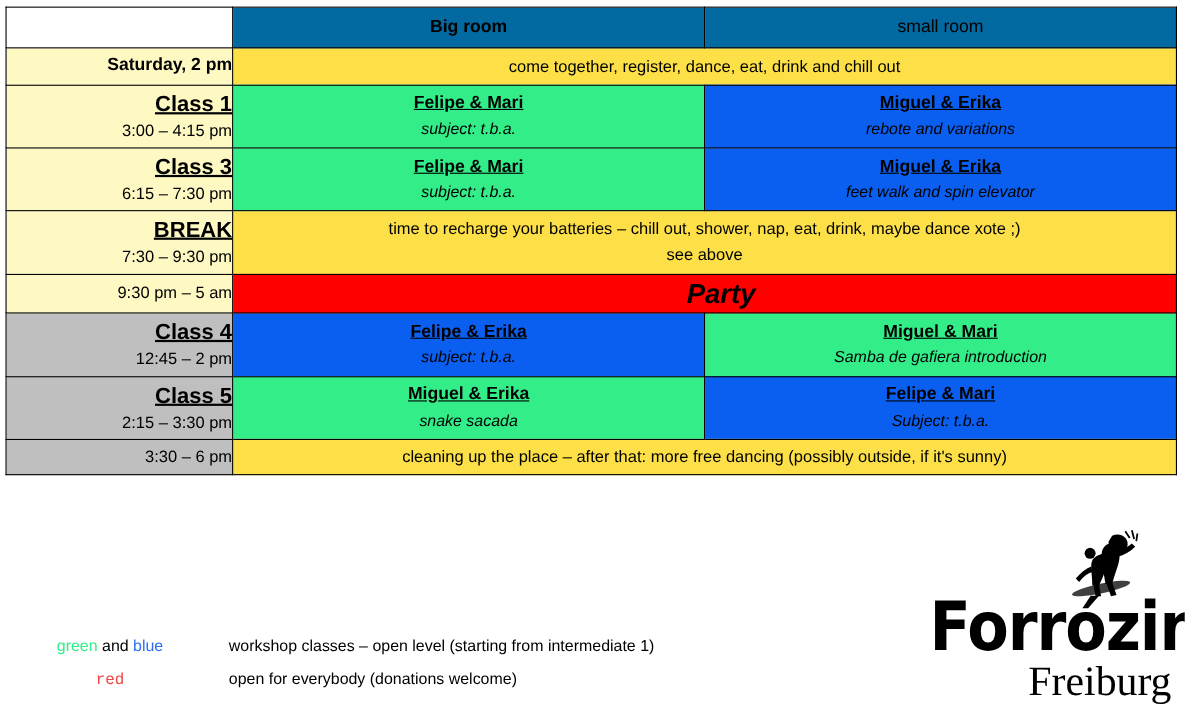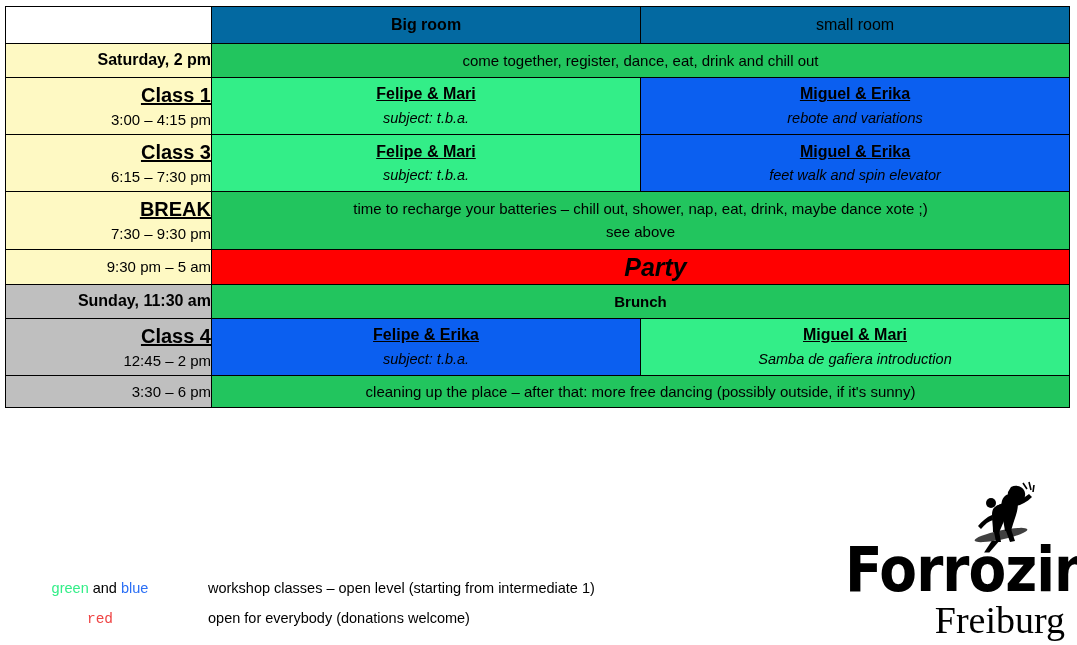--- a/index.html
+++ b/index.html
@@ -58,7 +58,7 @@
   .green { background: #33ee88; }
   .blue  { background: #0b5ff0; }
   .red   { background: #ff0000; }
-  .white { background: #22c55e; }
+  .white { background: #fde047; }
 
   .ctr { text-align: center; }
   .plain { font-size: 15px; display: block; padding: 7px 6px; }

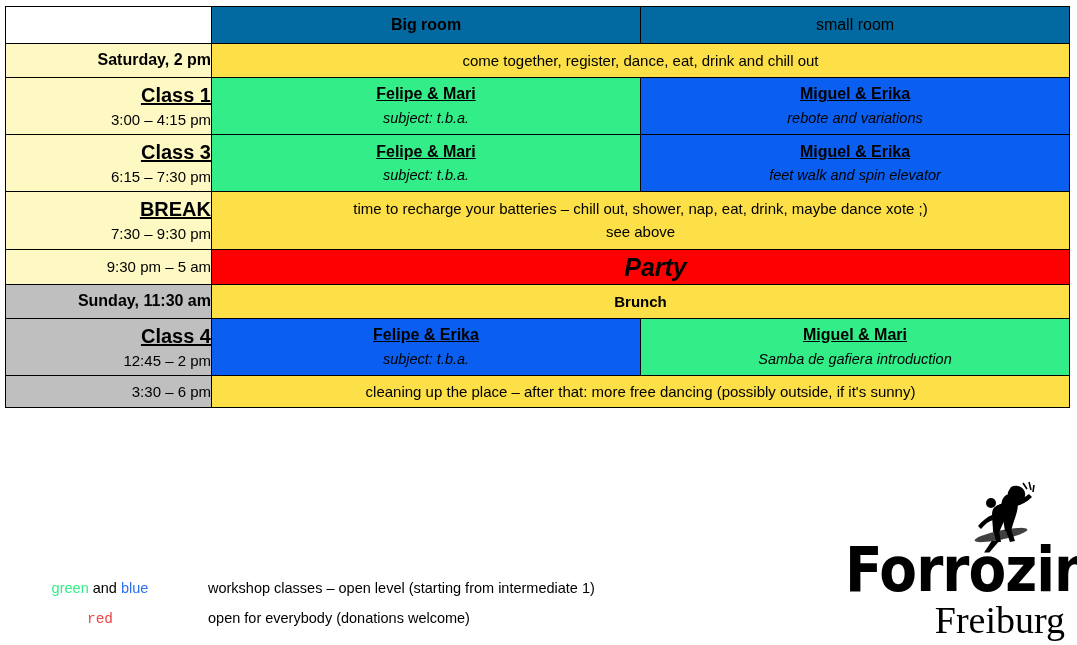--- a/index.html
+++ b/index.html
@@ -214,14 +214,6 @@
         </td>
       </tr>
 
-      <tr>
-        <td class="tc sun">
-          <span class="one b">Sunday, 11:30 am</span>
-        </td>
-        <td class="white ctr" colspan="2">
-          <span class="plain b">Brunch</span>
-        </td>
-      </tr>
 
       <tr>
         <td class="tc sun">

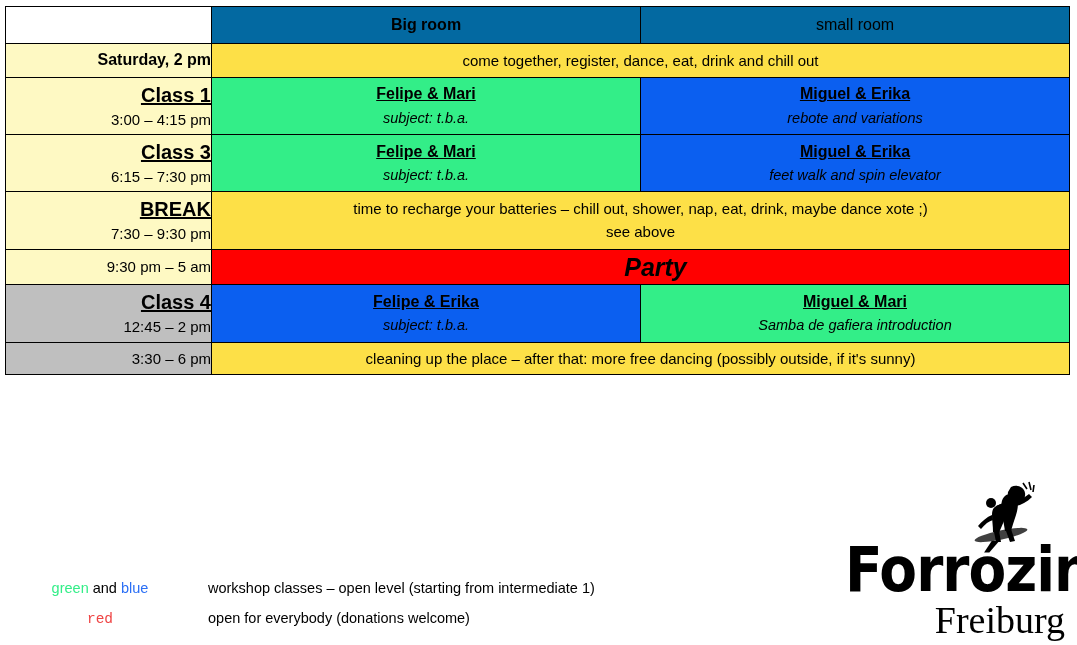--- a/index.html
+++ b/index.html
@@ -230,6 +230,20 @@
         </td>
       </tr>
 
+      <tr>
+        <td class="tc sun">
+          <span class="lbl">Class 5</span>
+          <span class="hrs">2:15 – 3:30 pm</span>
+        </td>
+        <td class="cls green">
+          <span class="who">Miguel &amp; Erika</span>
+          <span class="what">snake sacada</span>
+        </td>
+        <td class="cls blue">
+          <span class="who">Felipe &amp; Mari</span>
+          <span class="what">Subject: t.b.a.</span>
+        </td>
+      </tr>
 
       <tr>
         <td class="tc sun">

